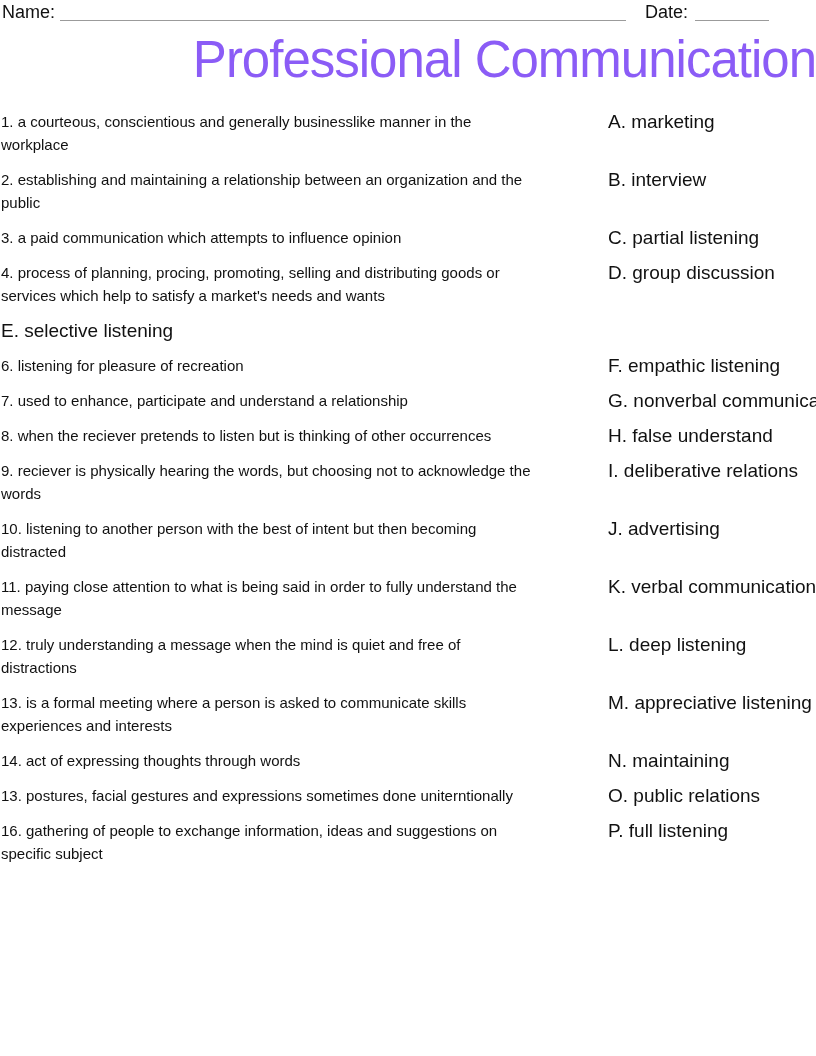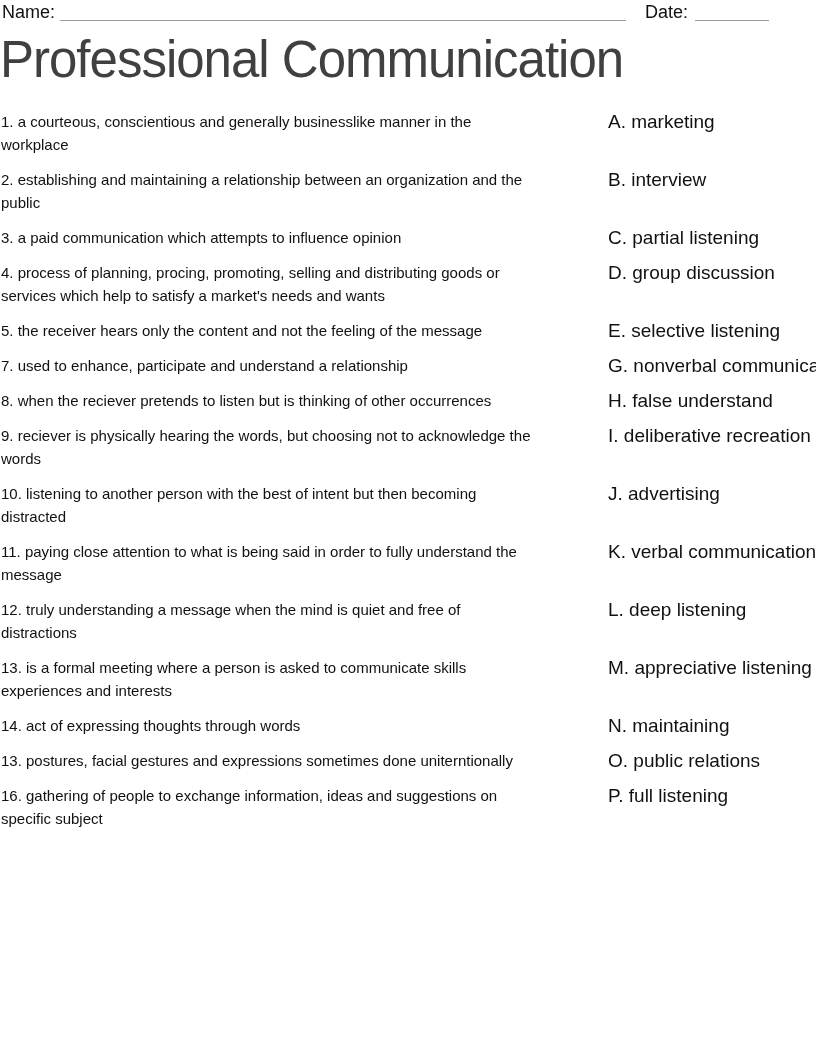--- a/index.html
+++ b/index.html
@@ -45,12 +45,12 @@
   
   h1.title {
     margin: 8px 0 0 0;
-    text-align: left;
+    text-align: right;
     font-size: 51px;
     line-height: 58px;
     font-weight: 400;
     letter-spacing: -1px;
-    color: #404040;
+    color: #8b5cf6;
     font-family: "Liberation Sans", sans-serif;
   }
   

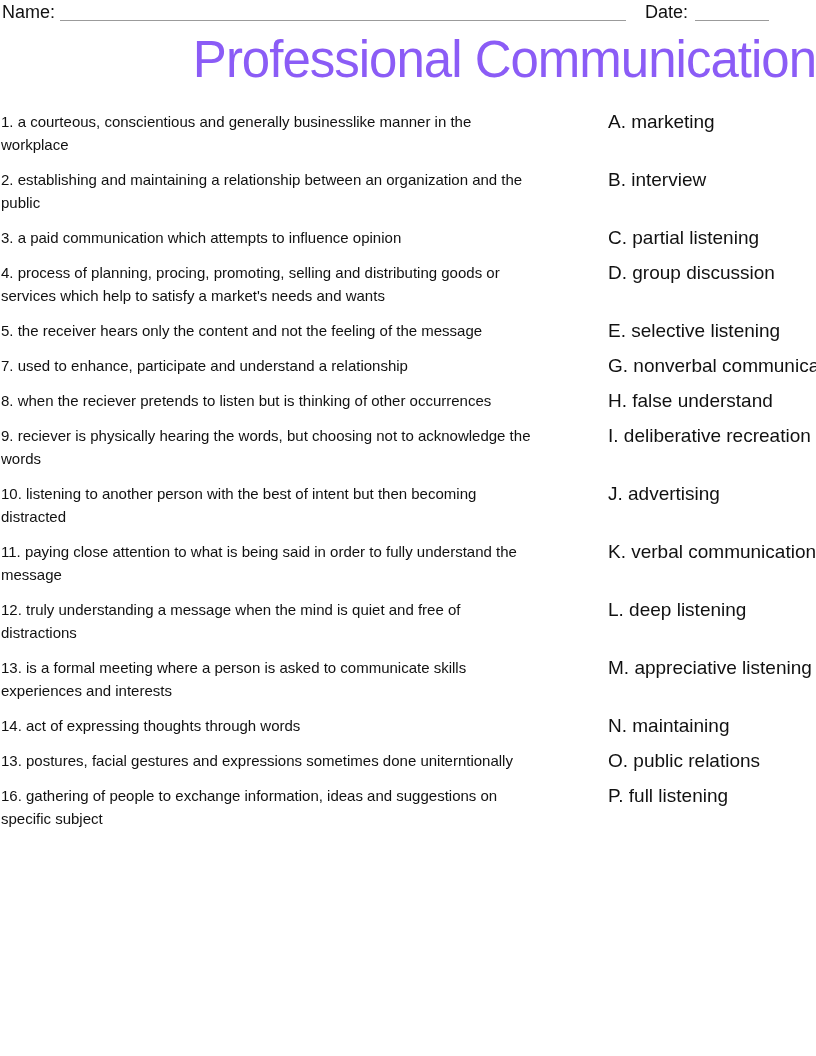--- a/index.html
+++ b/index.html
@@ -115,7 +115,6 @@
   </div>
 
   <div class="row">
-    <div class="question">5. the receiver hears only the content and not the feeling of the message</div>
     <div class="answer">E. selective listening</div>
   </div>
 

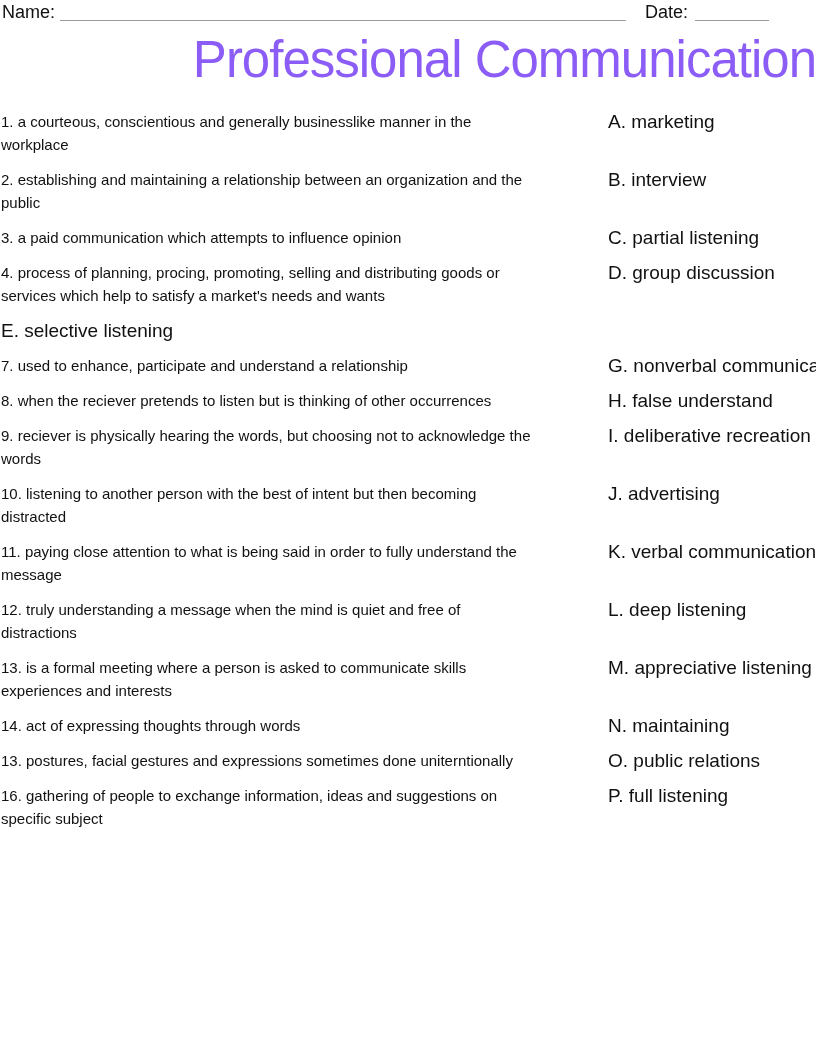--- a/index.html
+++ b/index.html
@@ -118,6 +118,10 @@
     <div class="answer">E. selective listening</div>
   </div>
 
+  <div class="row">
+    <div class="question">6. listening for pleasure of recreation</div>
+    <div class="answer">F. empathic listening</div>
+  </div>
 
   <div class="row">
     <div class="question">7. used to enhance, participate and understand a relationship</div>

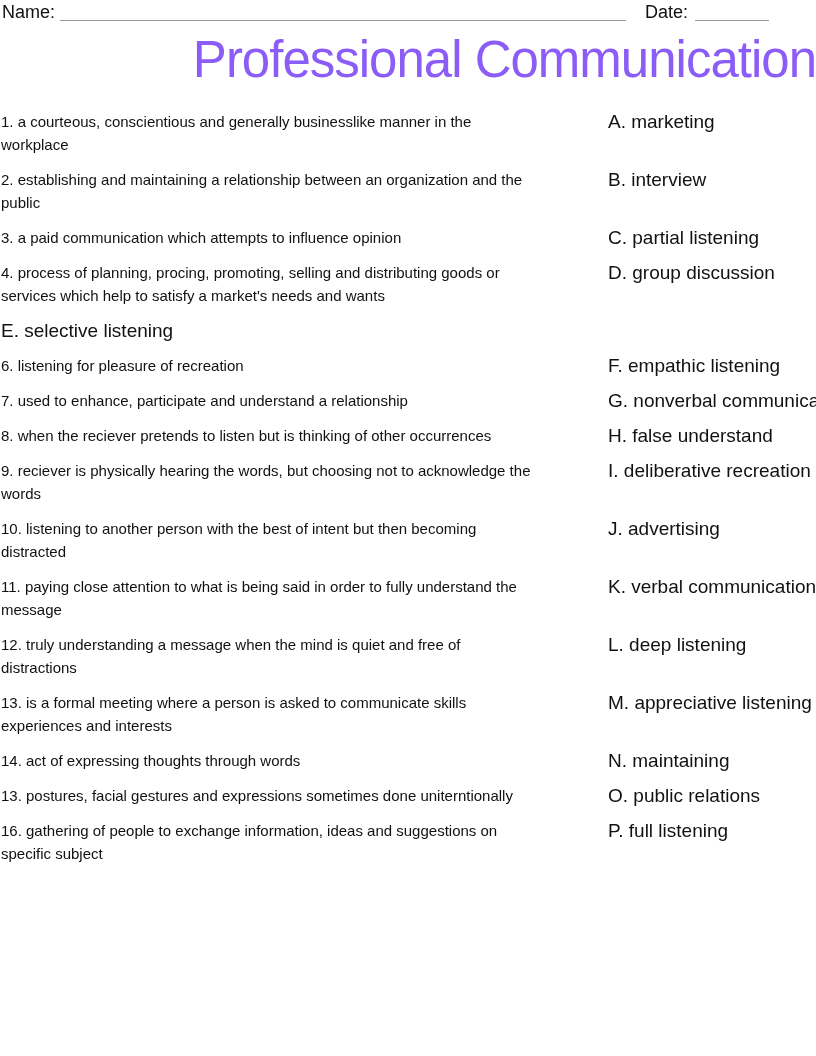--- a/index.html
+++ b/index.html
@@ -136,7 +136,7 @@
   <div class="row">
     <div class="question">9. reciever is physically hearing the words, but choosing not to acknowledge the
 words</div>
-    <div class="answer">I. deliberative recreation</div>
+    <div class="answer">I. deliberative relations</div>
   </div>
 
   <div class="row">

